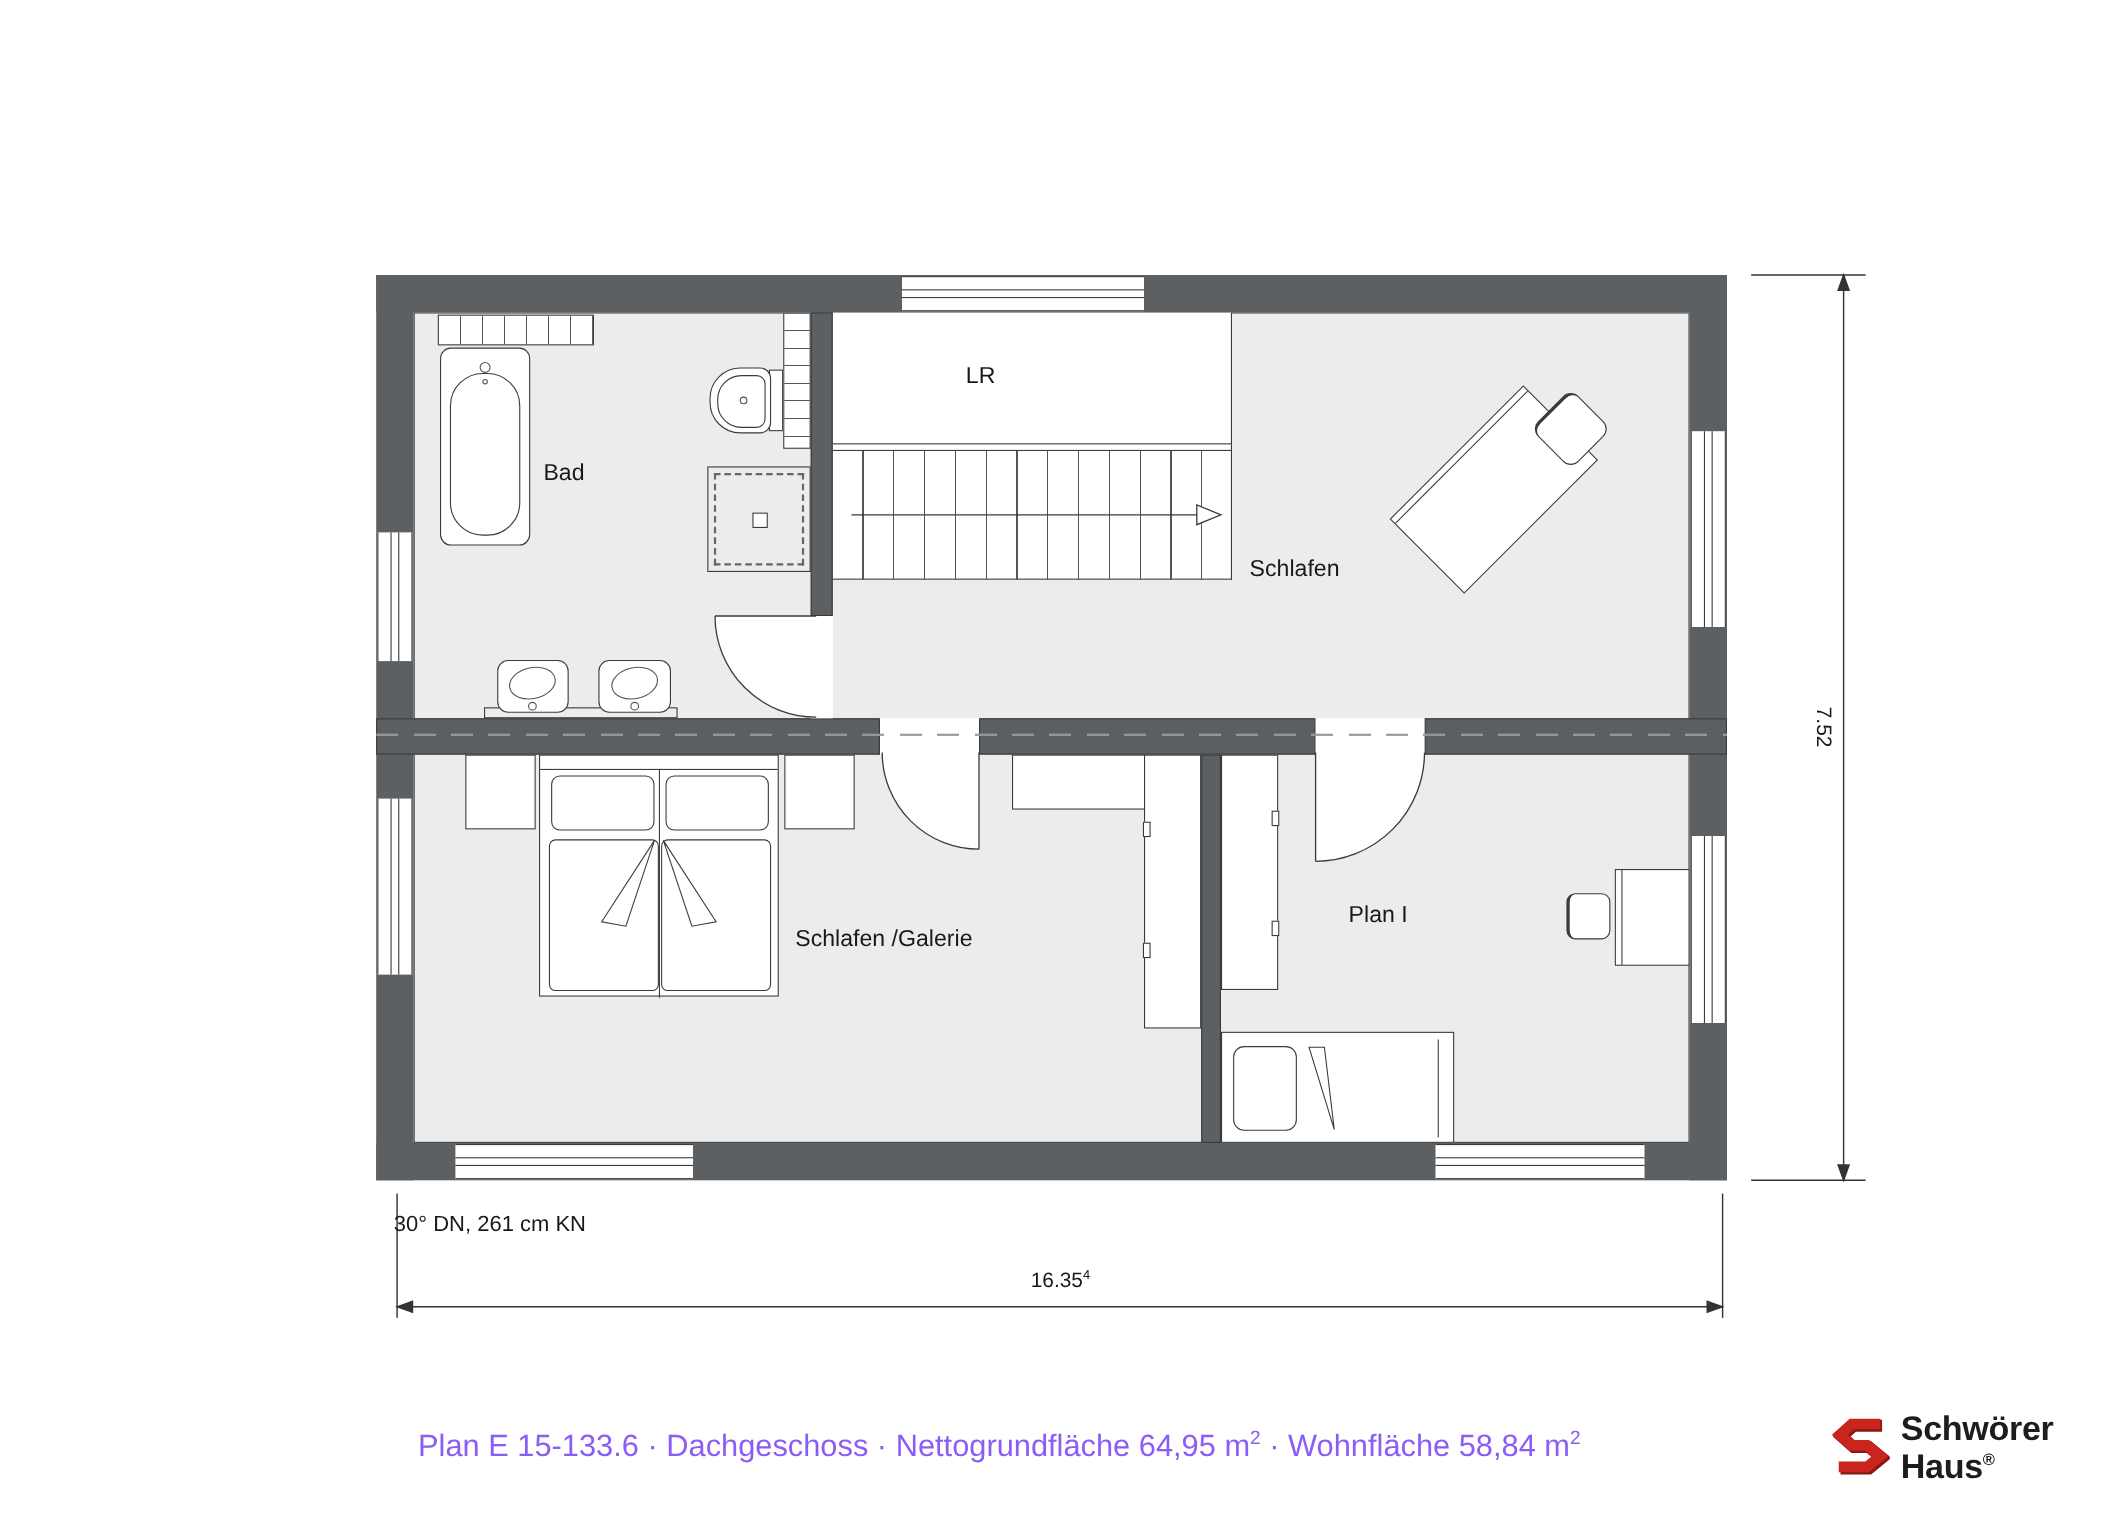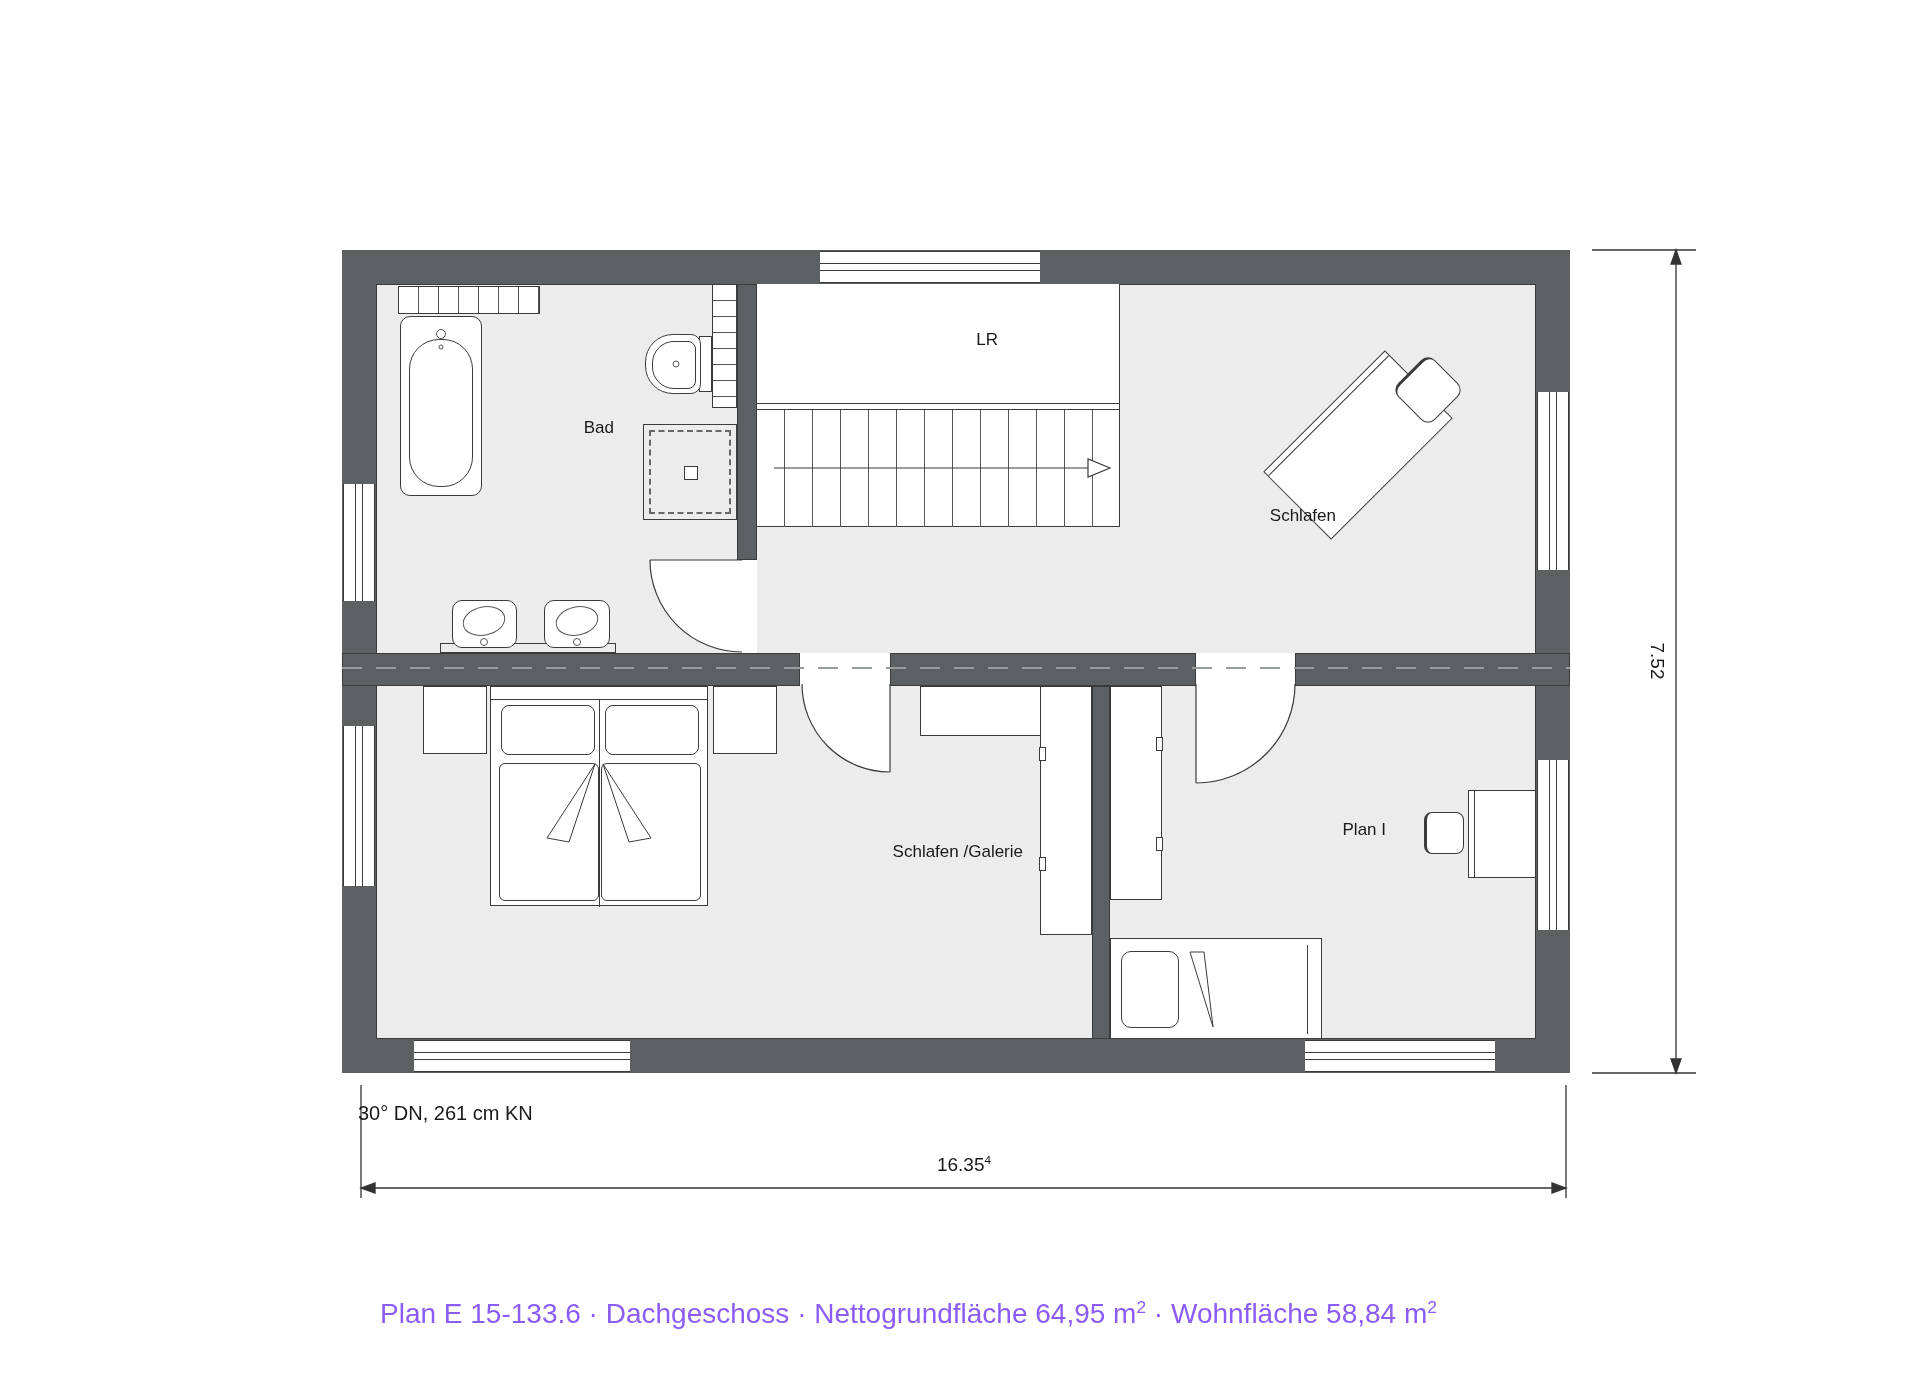--- a/index.html
+++ b/index.html
@@ -27,7 +27,7 @@
   .nofill{background:transparent;border:1px solid #3b3b3b;z-index:1;}
   .linev{background:#3b3b3b;z-index:1;}
   .lineh{background:#3b3b3b;z-index:1;}
-  .room-label{z-index:6;font-size:17px;text-align:right;color:#191919;white-space:nowrap;}
+  .room-label{z-index:6;font-size:21px;text-align:left;color:#191919;white-space:nowrap;}
   .plan-svg{position:absolute;left:0;top:0;z-index:5;pointer-events:none;}
   .wedge{fill:#fff;stroke:none;}
   .arc{fill:none;stroke:#3b3b3b;stroke-width:1.2;}

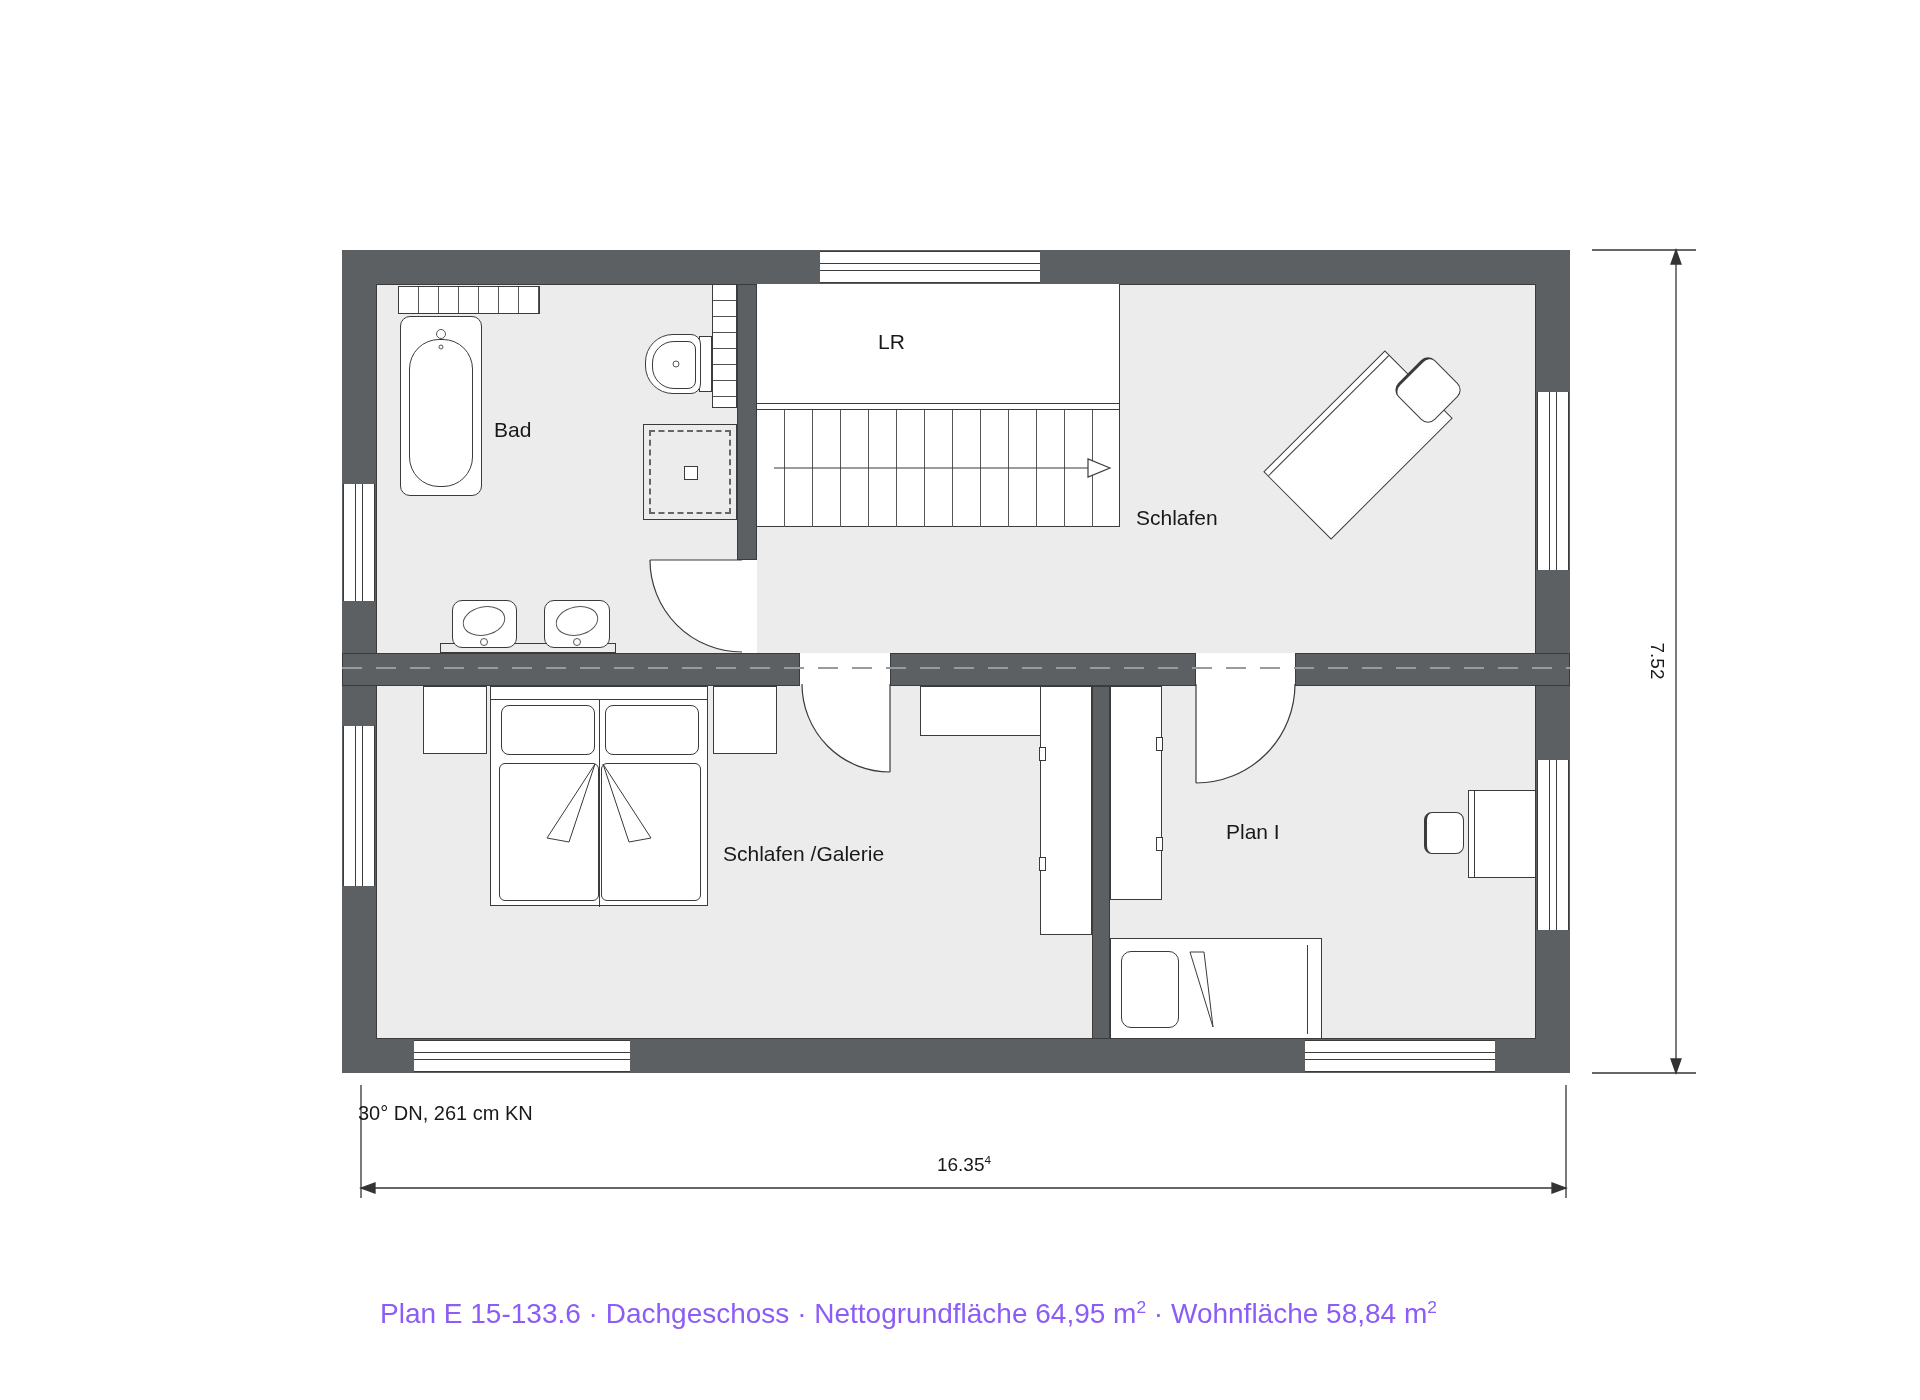--- a/index.html
+++ b/index.html
@@ -191,6 +191,16 @@
 
   <div class="caption"><span>Plan E 15-133.6 · Dachgeschoss · Nettogrundfläche 64,95 m</span><sup>2</sup><span> · Wohnfläche 58,84 m</span><sup>2</sup></div>
 
+  <div class="logo">
+    <svg width="54" height="60" viewBox="0 0 50 52">
+      <path d="M42 8 H18 L8 17 L18 26 H31 L42 35 L31 44 H7" fill="none" stroke="#8c1711" stroke-width="10" stroke-linejoin="miter" transform="translate(1.5,1.5)"></path>
+      <path d="M42 8 H18 L8 17 L18 26 H31 L42 35 L31 44 H7" fill="none" stroke="#c9241d" stroke-width="9" stroke-linejoin="miter"></path>
+    </svg>
+    <div class="logo-text">
+      <div><span>Schwörer</span></div>
+      <div><span>Haus</span><span class="reg">®</span></div>
+    </div>
+  </div>
 
 </div>
 

